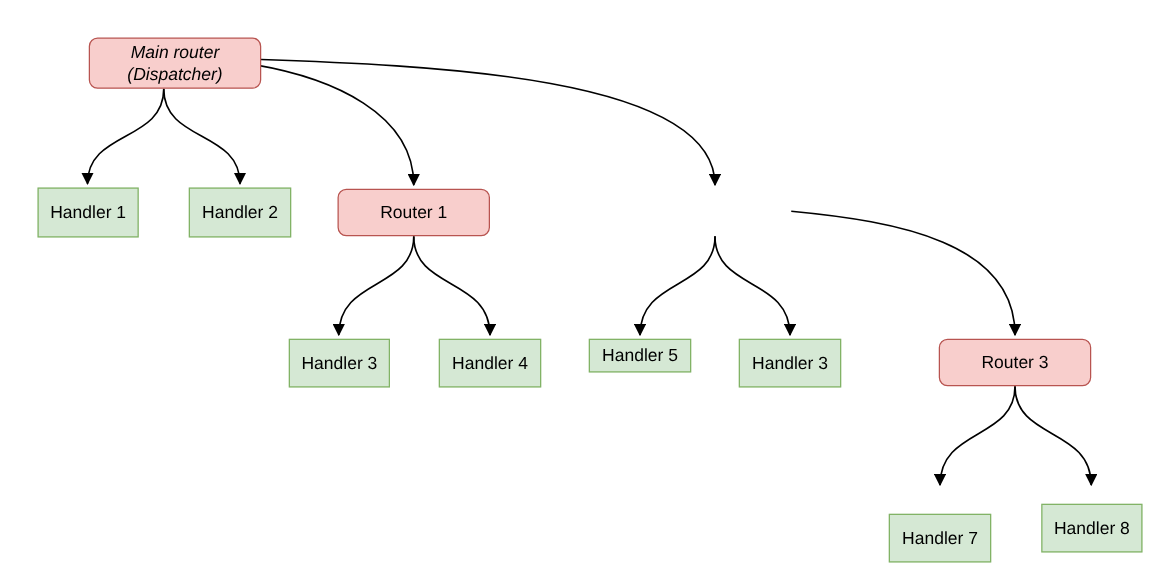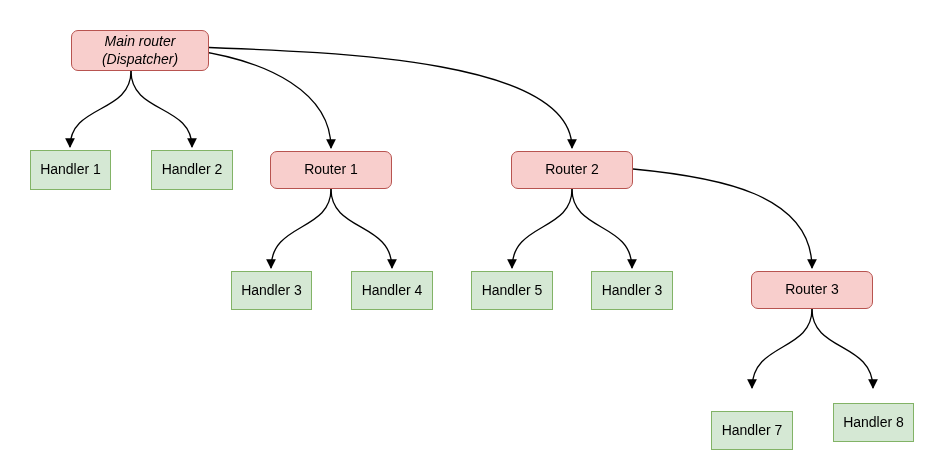--- a/index.html
+++ b/index.html
@@ -86,7 +86,6 @@
 
   <div class="node router" style="left:270px; top:151px; width:122px; height:38px;">Router 1</div>
 
-  <div class="node router" style="left:511px; top:151px; width:122px; height:38px;">Router 2</div>
 
   <div class="node handler" style="left:231px; top:271px; width:81px; height:39px;">Handler 3</div>
 

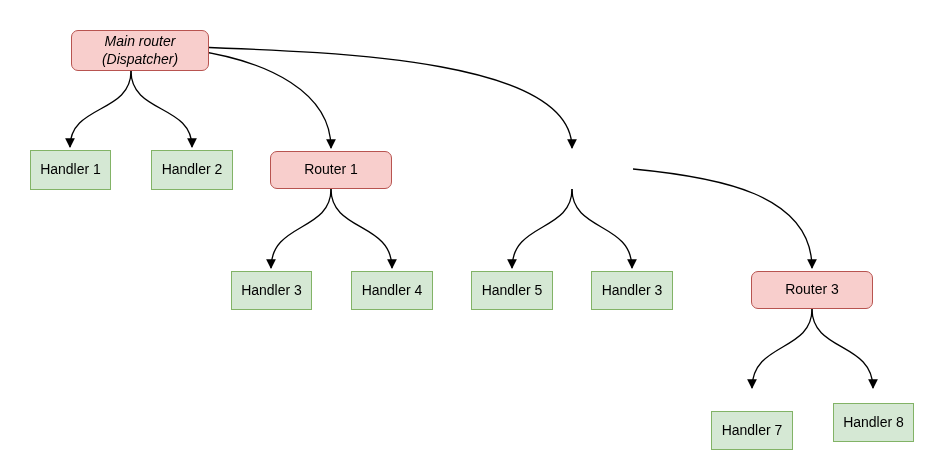--- a/index.html
+++ b/index.html
@@ -91,7 +91,7 @@
 
   <div class="node handler" style="left:351px; top:271px; width:82px; height:39px;">Handler 4</div>
 
-  <div class="node handler" style="left:471px; top:271px; width:82px; height:39px;">Handler 5</div>
+  <div class="node handler" style="left:471px; top:271px; width:82px; height:27px;">Handler 5</div>
 
   <div class="node handler" style="left:591px; top:271px; width:82px; height:39px;">Handler 3</div>
 

